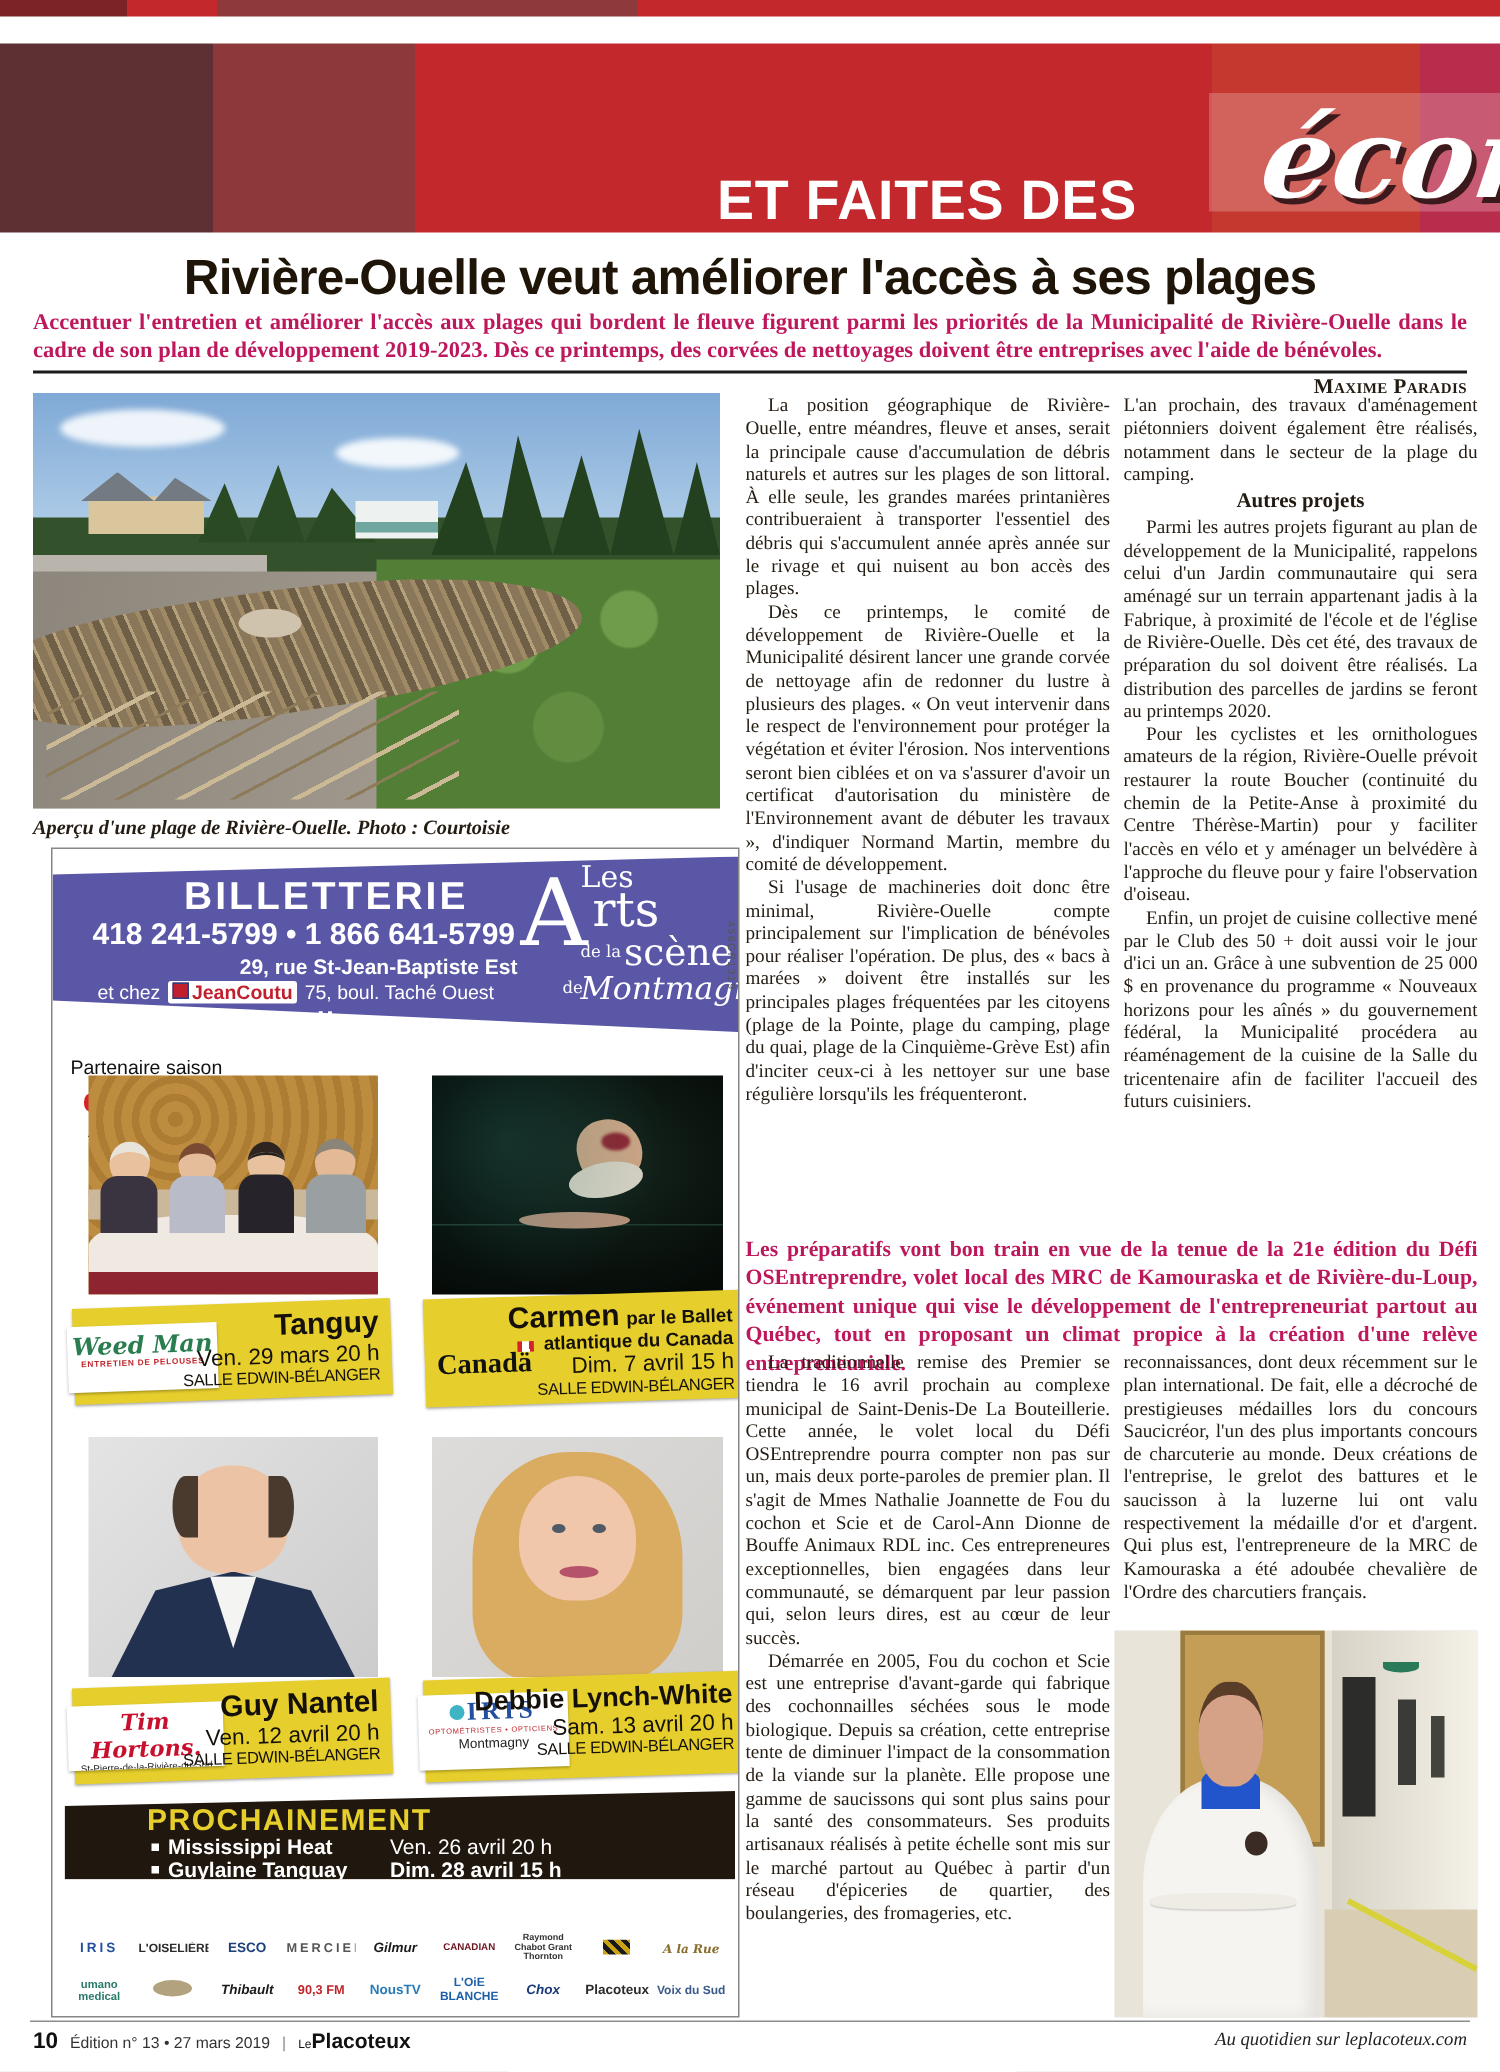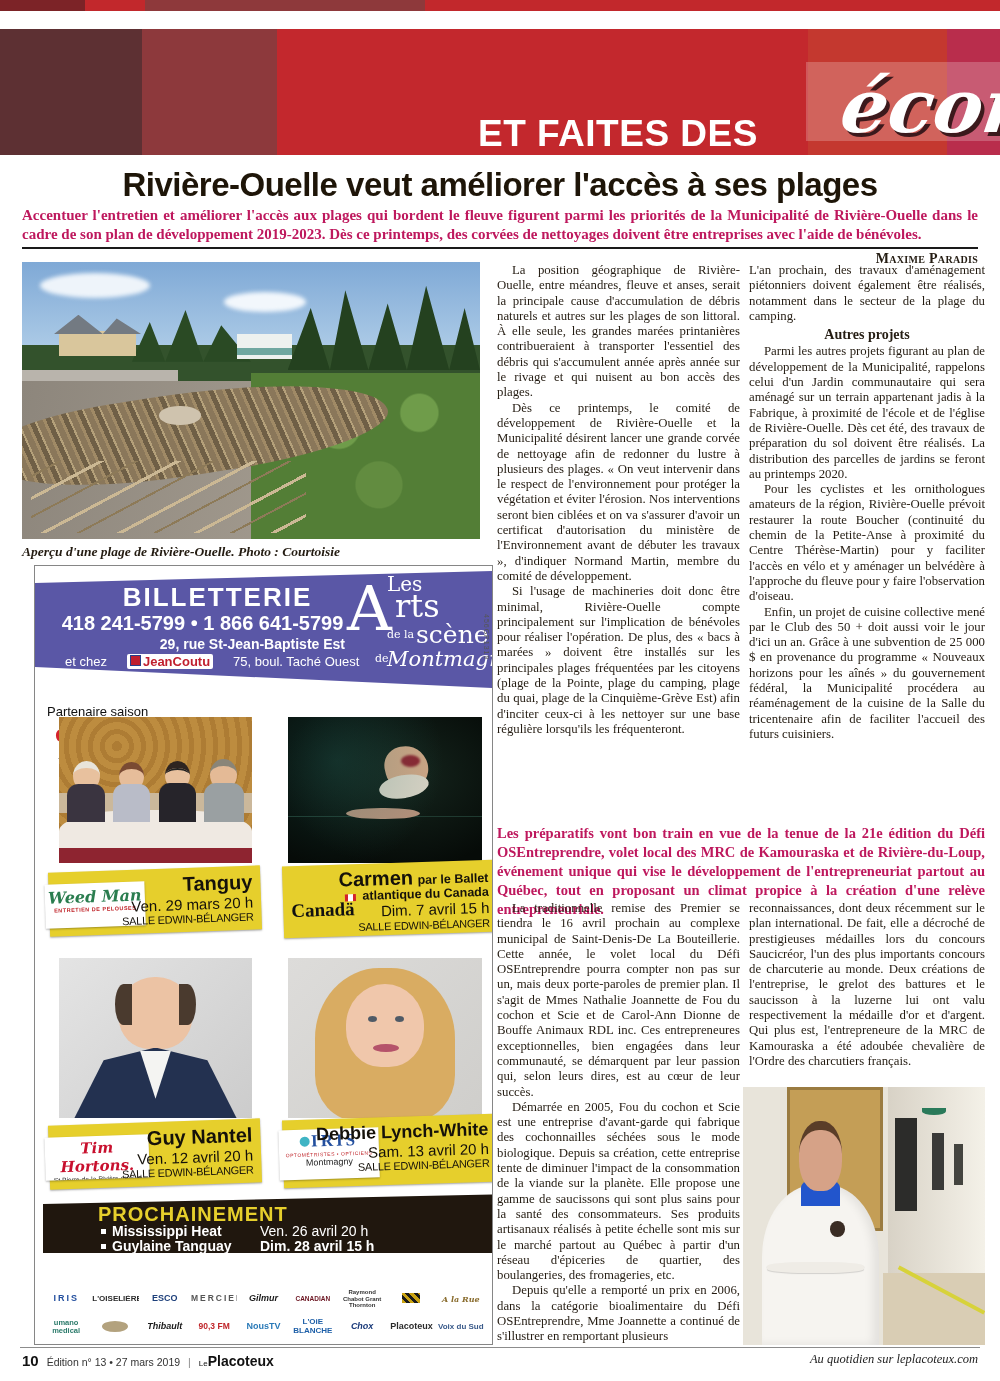--- a/index.html
+++ b/index.html
@@ -121,7 +121,7 @@
     <div class="ptxt" style="left:55px;top:16px;width:255px;text-align:center;font-weight:bold;font-size:26px;letter-spacing:2px;">BILLETTERIE</div>
     <div class="ptxt" style="left:25px;top:46px;width:285px;text-align:center;font-weight:bold;font-size:20px;">418 241-5799 • 1 866 641-5799</div>
     <div class="ptxt" style="left:25px;top:70px;width:285px;text-align:right;font-size:14px;font-weight:bold;">29, rue St-Jean-Baptiste Est</div>
-    <div class="ptxt" style="left:30px;top:88px;font-size:13px;display:flex;gap:20px;align-items:flex-start;">
+    <div class="ptxt" style="left:30px;top:88px;font-size:13px;display:flex;gap:5px;align-items:flex-start;">
       <span>et chez</span>
       <span class="jcbox"><span class="jcsq"></span><span>JeanCoutu</span></span>
       <span>75, boul. Taché Ouest</span>

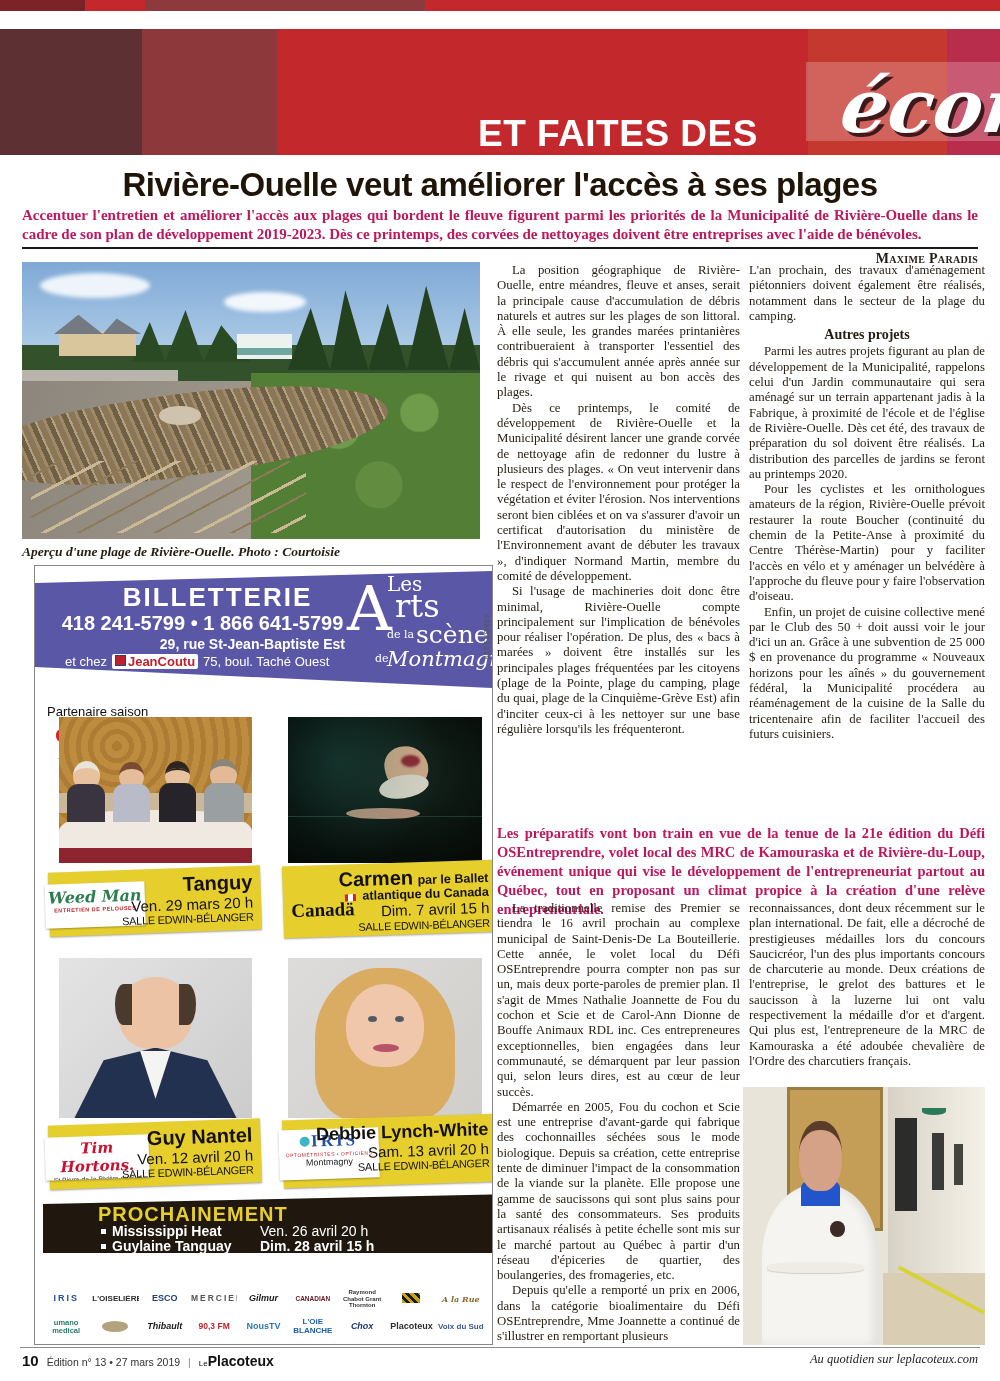--- a/index.html
+++ b/index.html
@@ -49,7 +49,7 @@
   .ybvenue{font-size:11px;letter-spacing:-.3px;}
   .sponsor{position:absolute;background:#fff;box-shadow:0 1px 2px rgba(0,0,0,.3);text-align:center;overflow:hidden;}
   .proch{position:absolute;left:8px;top:628px;width:447px;height:59px;background:#20170e;
-    clip-path:polygon(0 10px,100% 0,100% 100%,0 100%);color:#fff;font-family:"Liberation Sans",sans-serif;padding-left:24px;}
+    clip-path:polygon(0 10px,100% 0,100% 100%,0 100%);color:#fff;font-family:"Liberation Sans",sans-serif;}
   .prochhead{position:absolute;left:55px;top:9px;color:#e6cf2c;font-weight:bold;font-size:20px;letter-spacing:1px;}
   .prochitem{position:absolute;left:58px;font-size:14px;white-space:nowrap;}
   .prochitem b{display:inline-block;width:148px;}

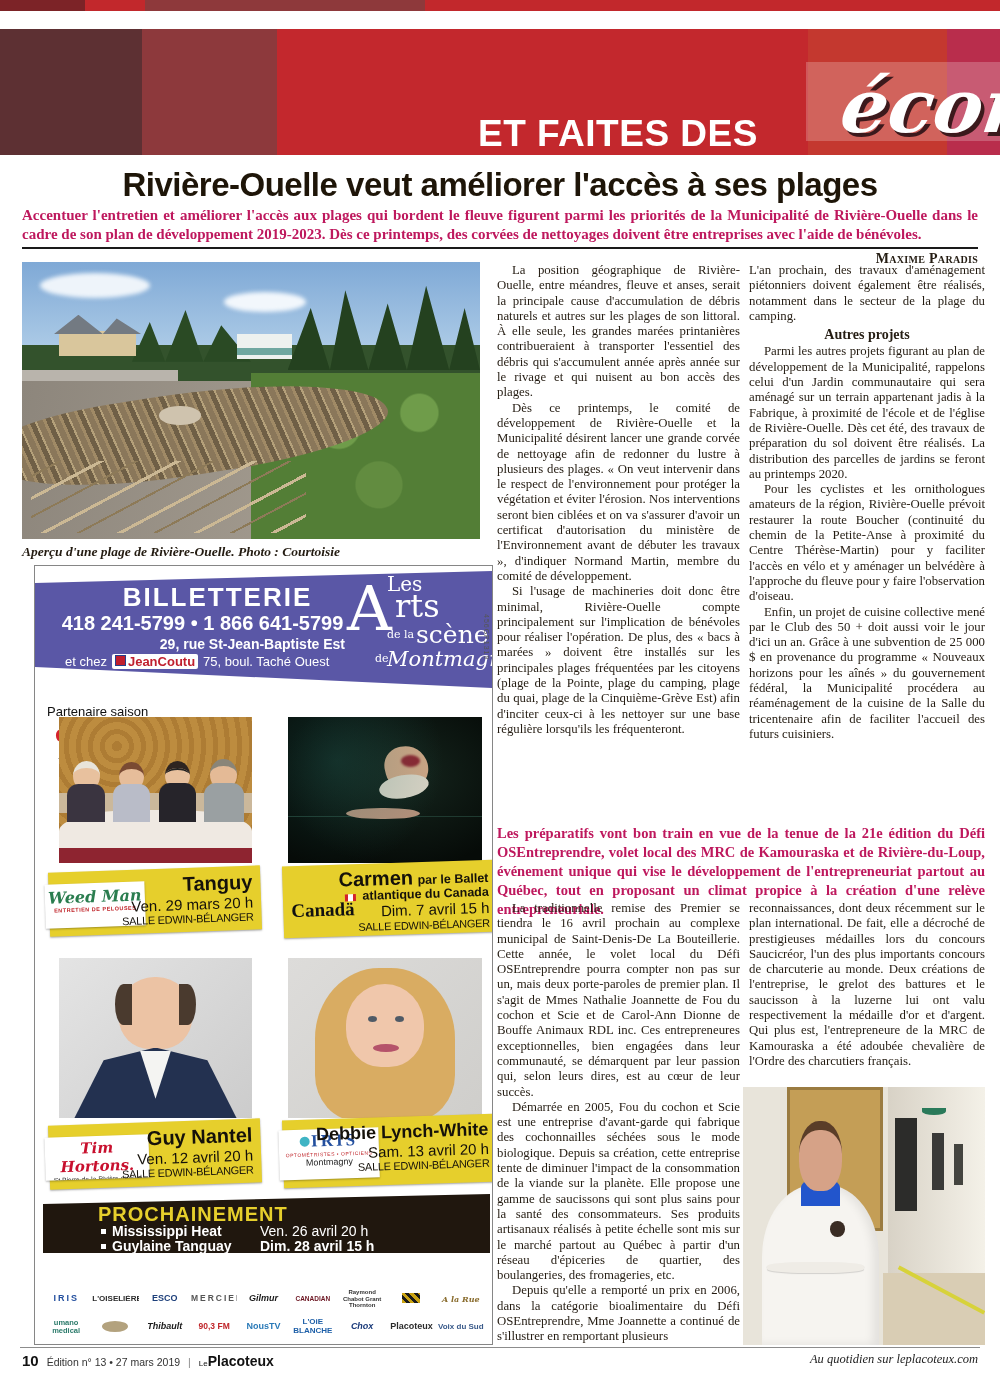--- a/index.html
+++ b/index.html
@@ -267,7 +267,6 @@
   <div class="abs col just" lang="fr" style="left:497px;top:901px;width:243px;height:446px;">
     <p>La traditionnelle remise des Premier se tiendra le 16 avril prochain au complexe municipal de Saint-Denis-De La Bouteillerie. Cette année, le volet local du Défi OSEntreprendre pourra compter non pas sur un, mais deux porte-paroles de premier plan. Il s'agit de Mmes Nathalie Joannette de Fou du cochon et Scie et de Carol-Ann Dionne de Bouffe Animaux RDL inc. Ces entrepreneures exceptionnelles, bien engagées dans leur communauté, se démarquent par leur passion qui, selon leurs dires, est au cœur de leur succès.</p>
     <p>Démarrée en 2005, Fou du cochon et Scie est une entreprise d'avant-garde qui fabrique des cochonnailles séchées sous le mode biologique. Depuis sa création, cette entreprise tente de diminuer l'impact de la consommation de la viande sur la planète. Elle propose une gamme de saucissons qui sont plus sains pour la santé des consommateurs. Ses produits artisanaux réalisés à petite échelle sont mis sur le marché partout au Québec à partir d'un réseau d'épiceries de quartier, des boulangeries, des fromageries, etc.</p>
-    <p>Depuis qu'elle a remporté un prix en 2006, dans la catégorie bioalimentaire du Défi OSEntreprendre, Mme Joannette a continué de s'illustrer en remportant plusieurs</p>
   </div>
   <div class="abs col just" lang="fr" style="left:749px;top:901px;width:236px;height:178px;">
     <p class="noindent">reconnaissances, dont deux récemment sur le plan international. De fait, elle a décroché de prestigieuses médailles lors du concours Saucicréor, l'un des plus importants concours de charcuterie au monde. Deux créations de l'entreprise, le grelot des battures et le saucisson à la luzerne lui ont valu respectivement la médaille d'or et d'argent. Qui plus est, l'entrepreneure de la MRC de Kamouraska a été adoubée chevalière de l'Ordre des charcutiers français.</p>

